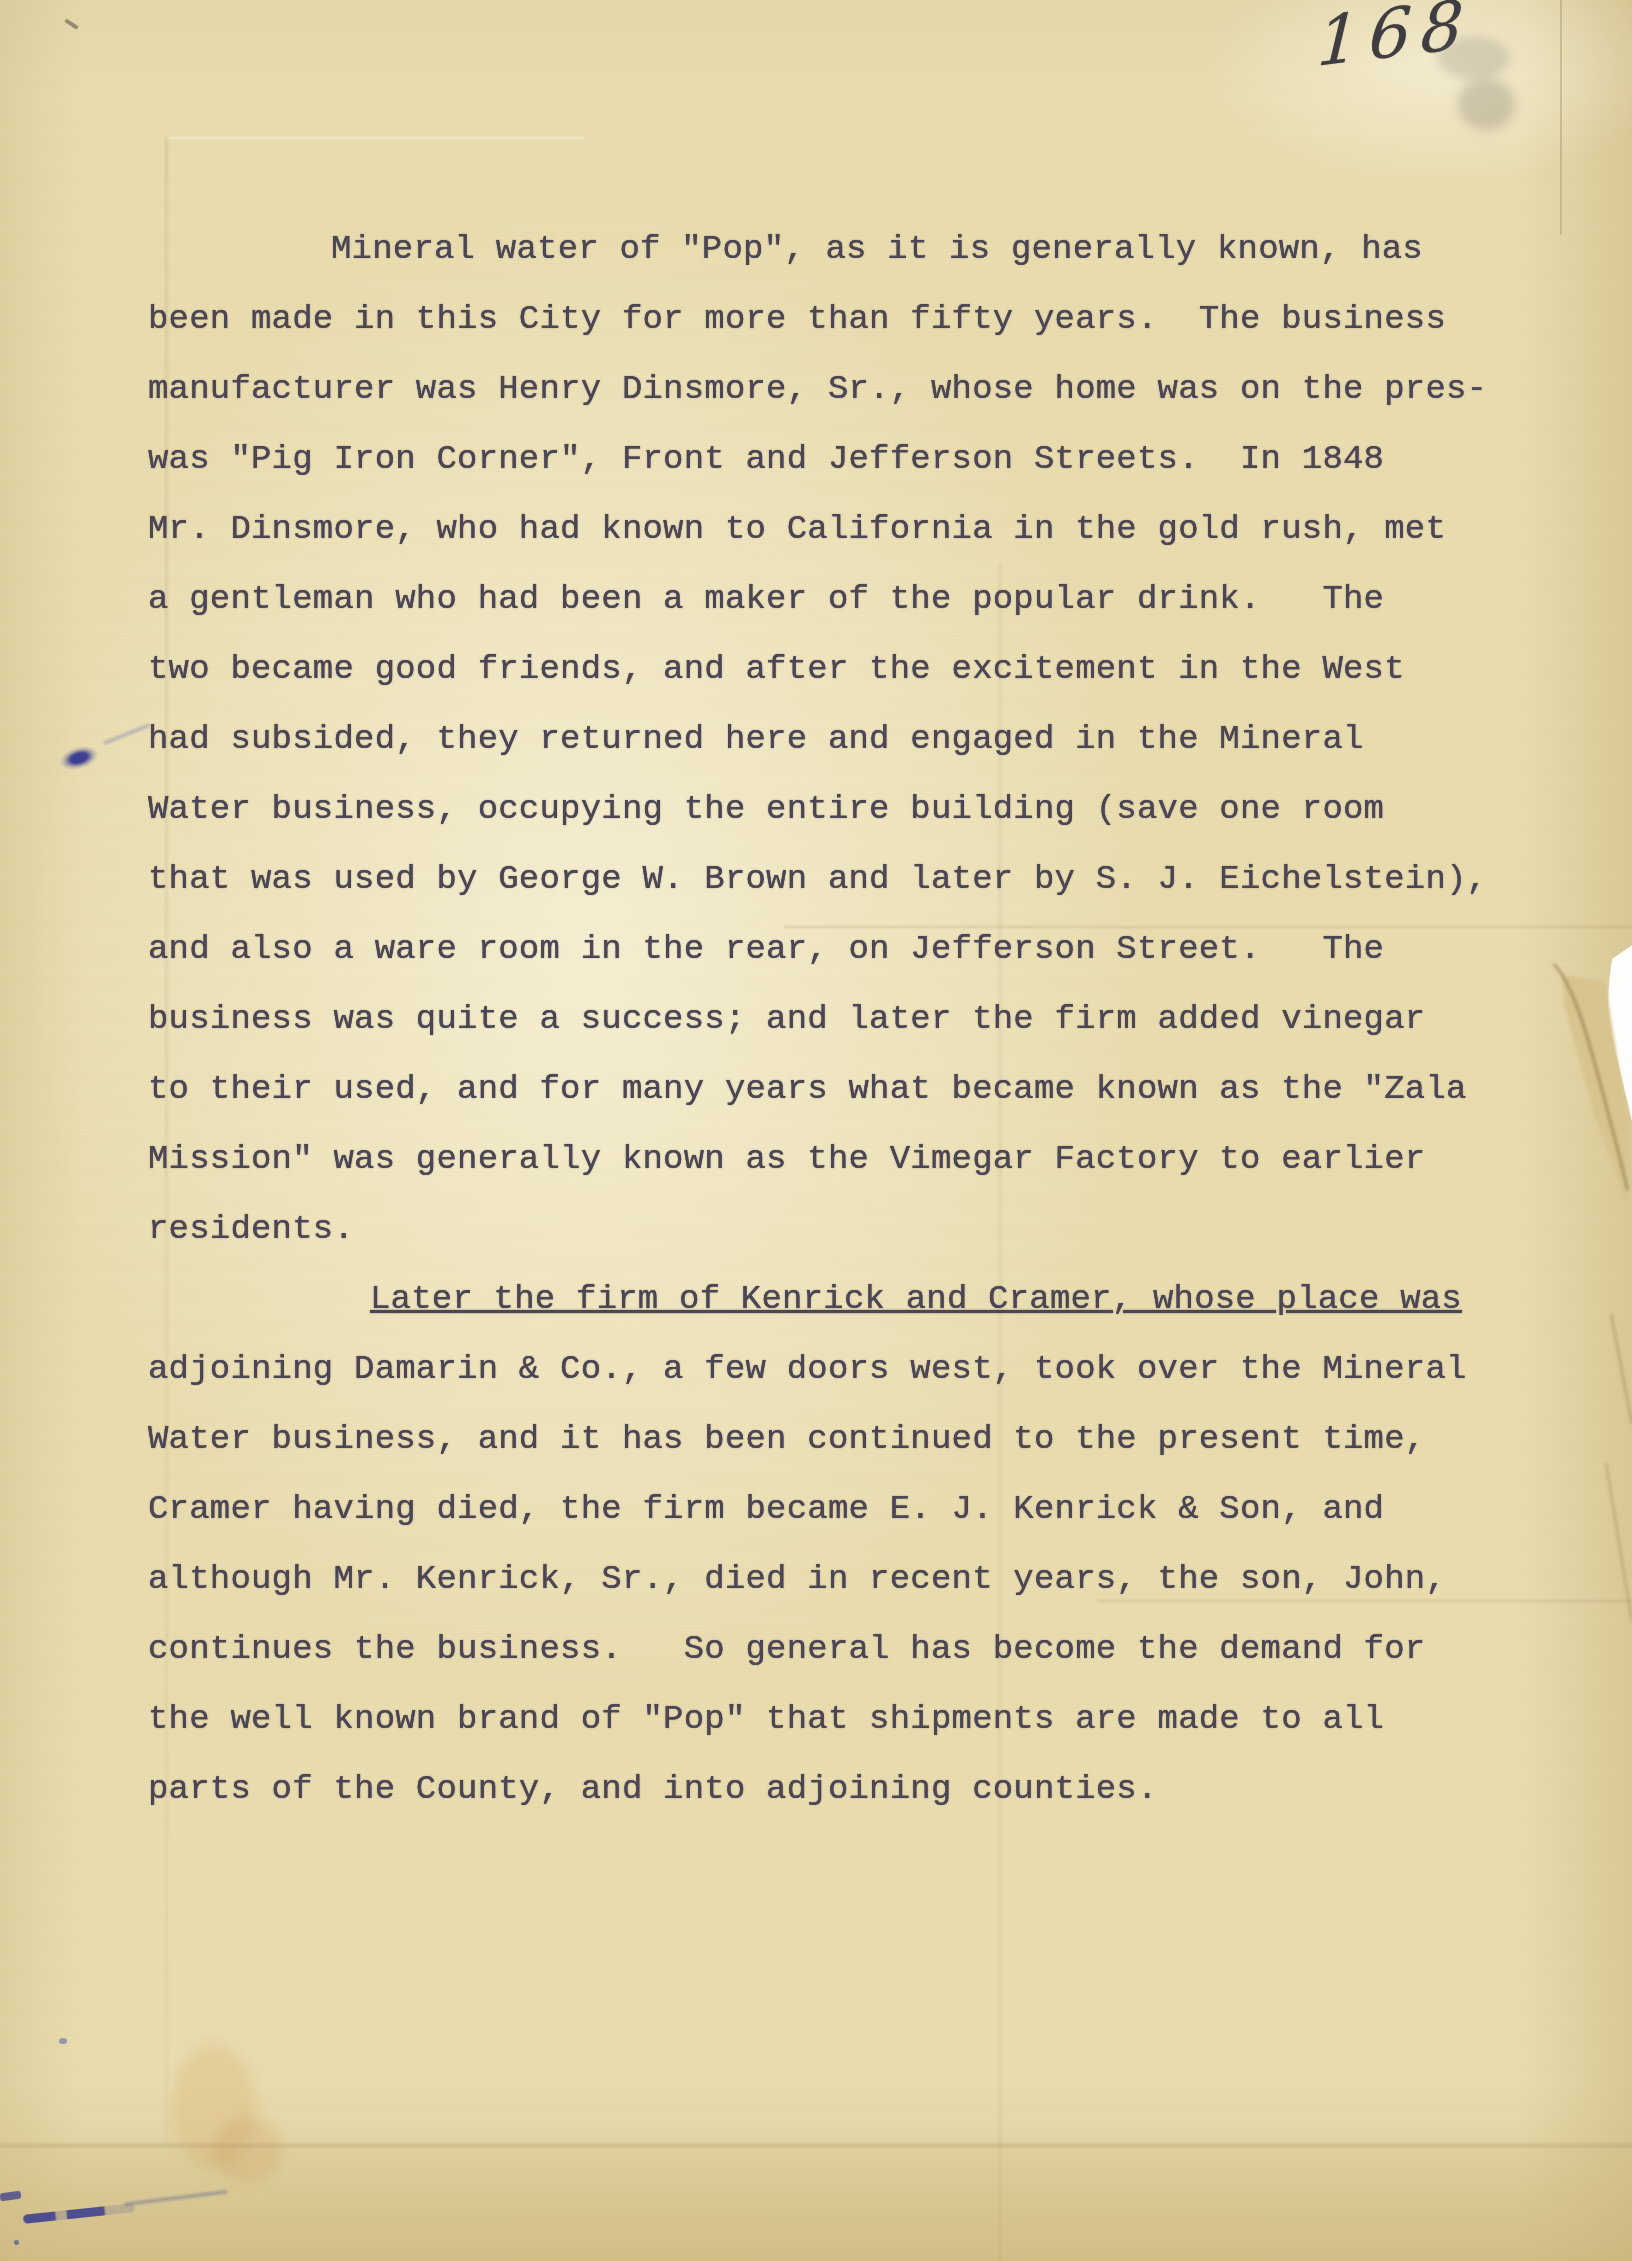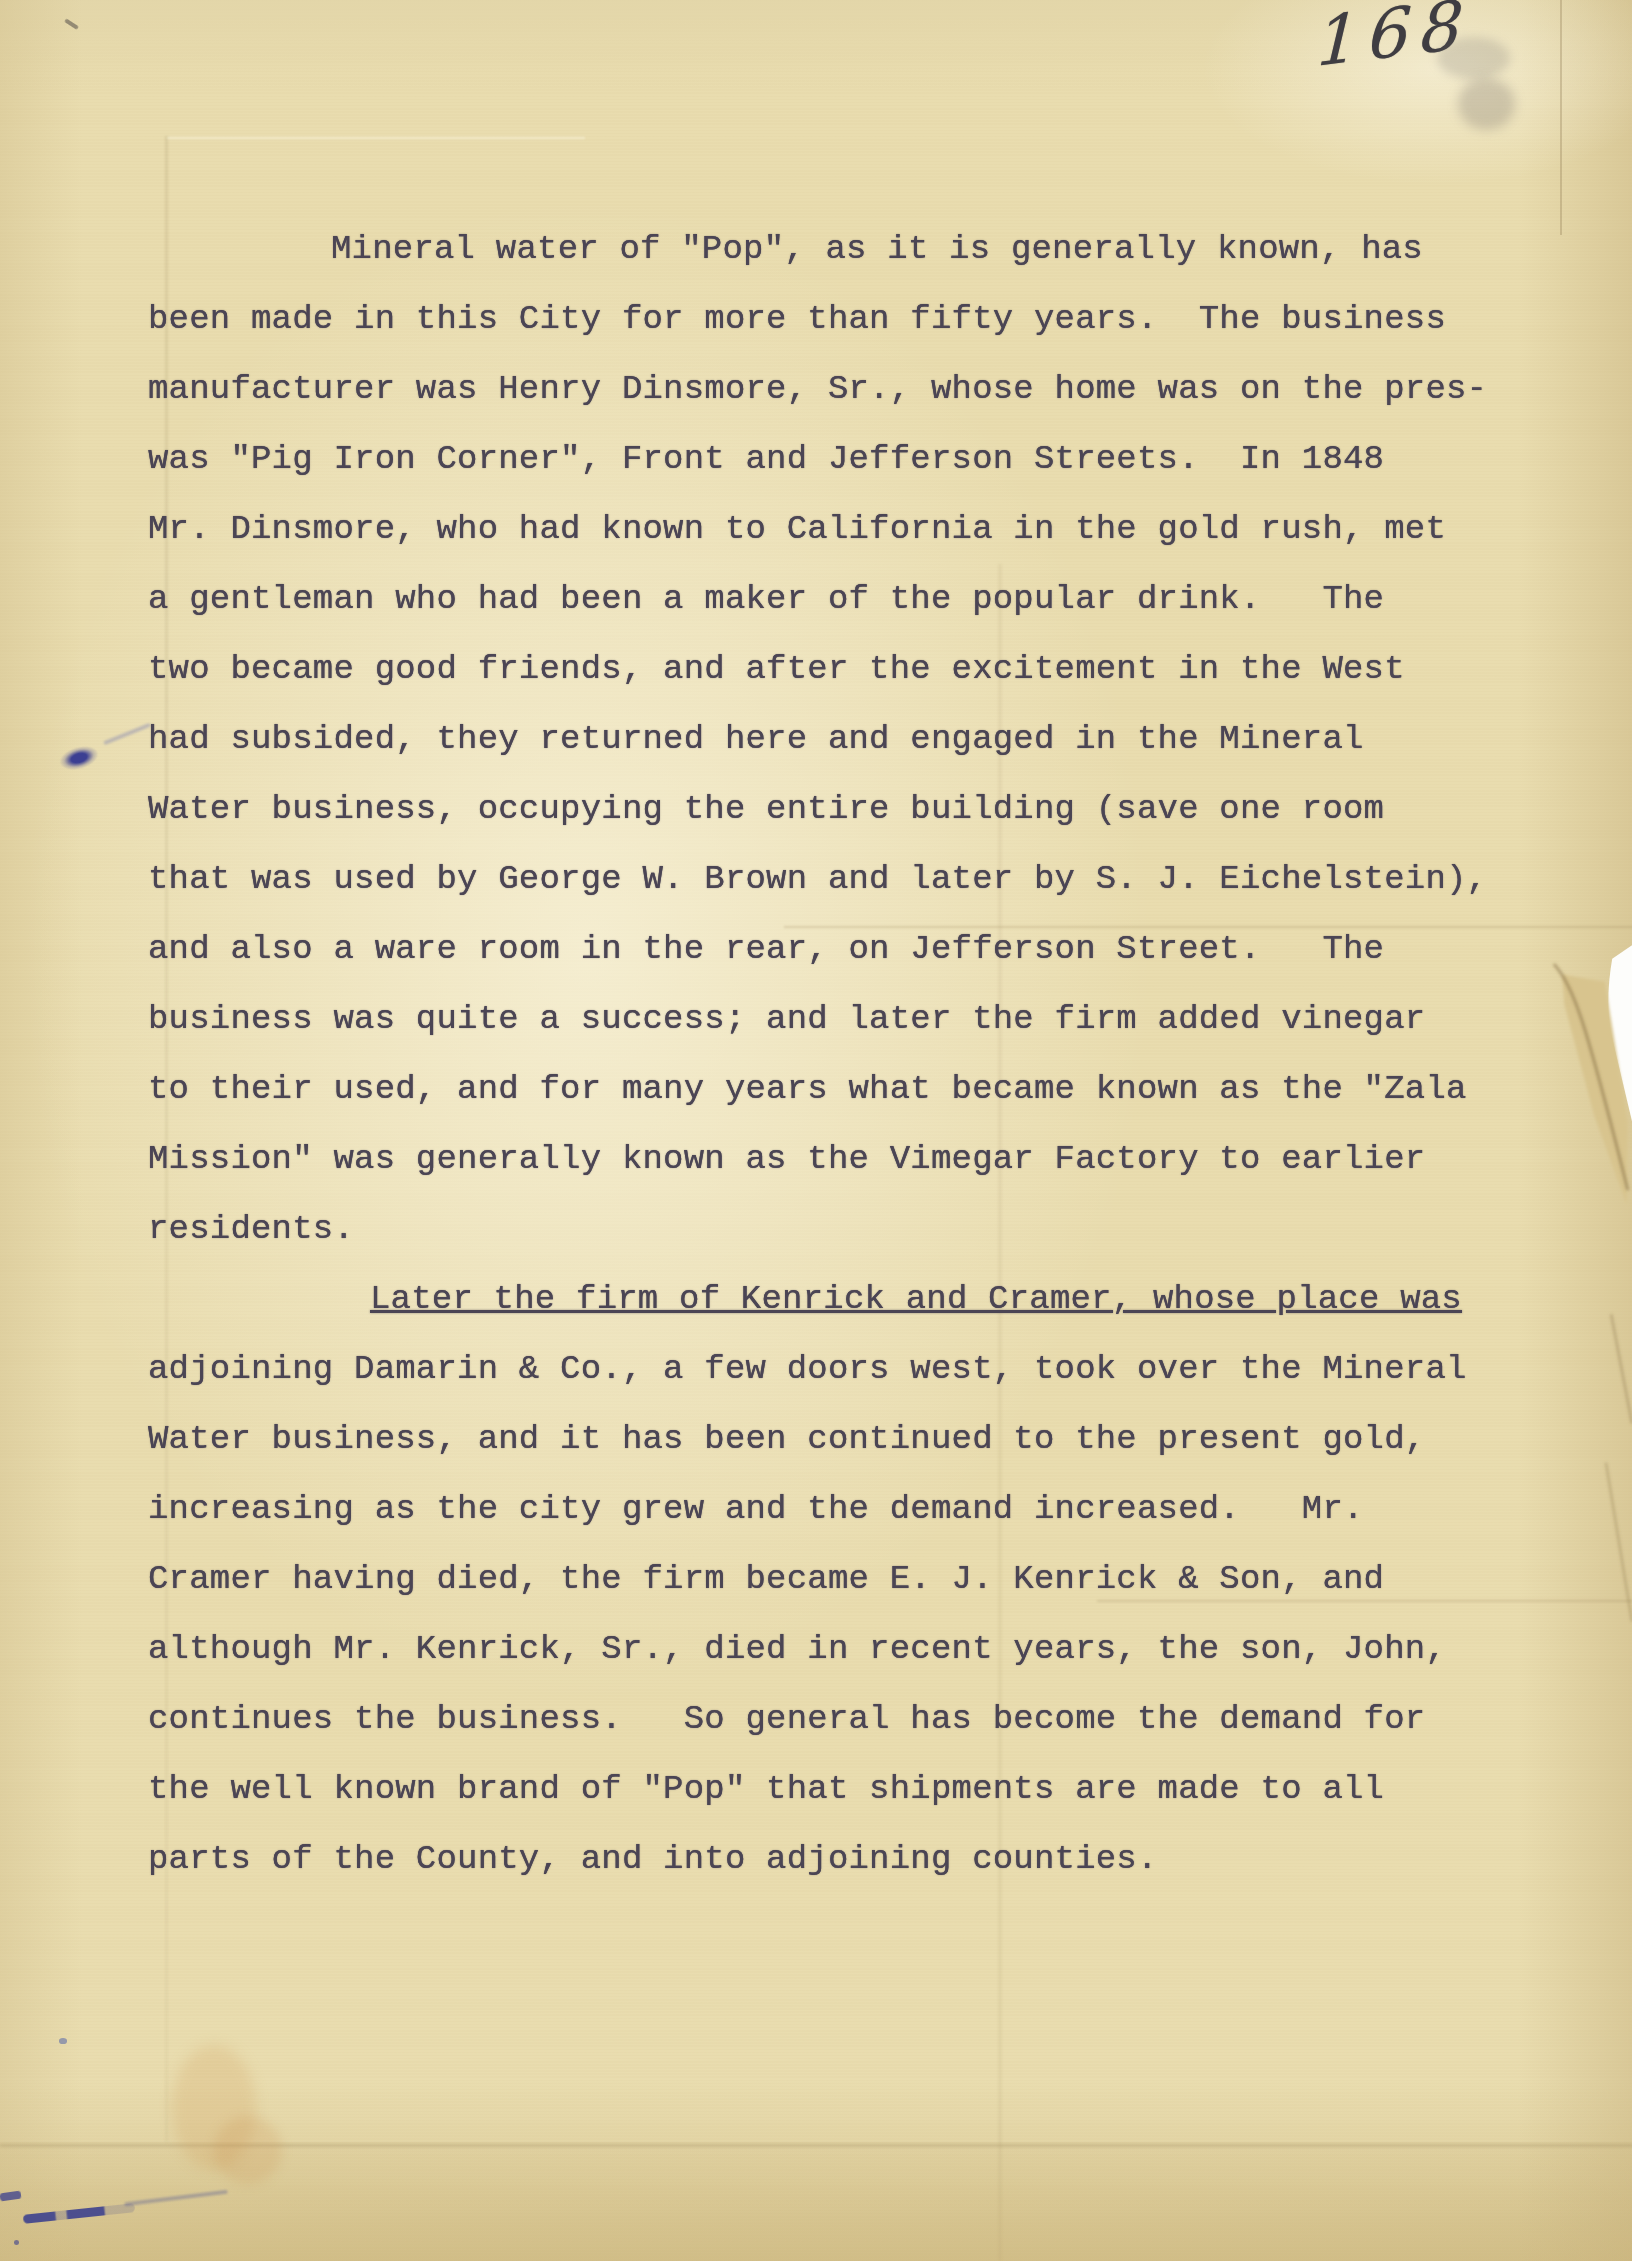--- a/index.html
+++ b/index.html
@@ -116,7 +116,7 @@
     <div class="para-2">
       <div class="line first">Later the firm of Kenrick and Cramer, whose place was</div>
       <div class="line">adjoining Damarin &amp; Co., a few doors west, took over the Mineral</div>
-      <div class="line">Water business, and it has been continued to the present gold,</div>
+      <div class="line">Water business, and it has been continued to the present time,</div>
       <div class="line">increasing as the city grew and the demand increased.   Mr.</div>
       <div class="line">Cramer having died, the firm became E. J. Kenrick &amp; Son, and</div>
       <div class="line">although Mr. Kenrick, Sr., died in recent years, the son, John,</div>

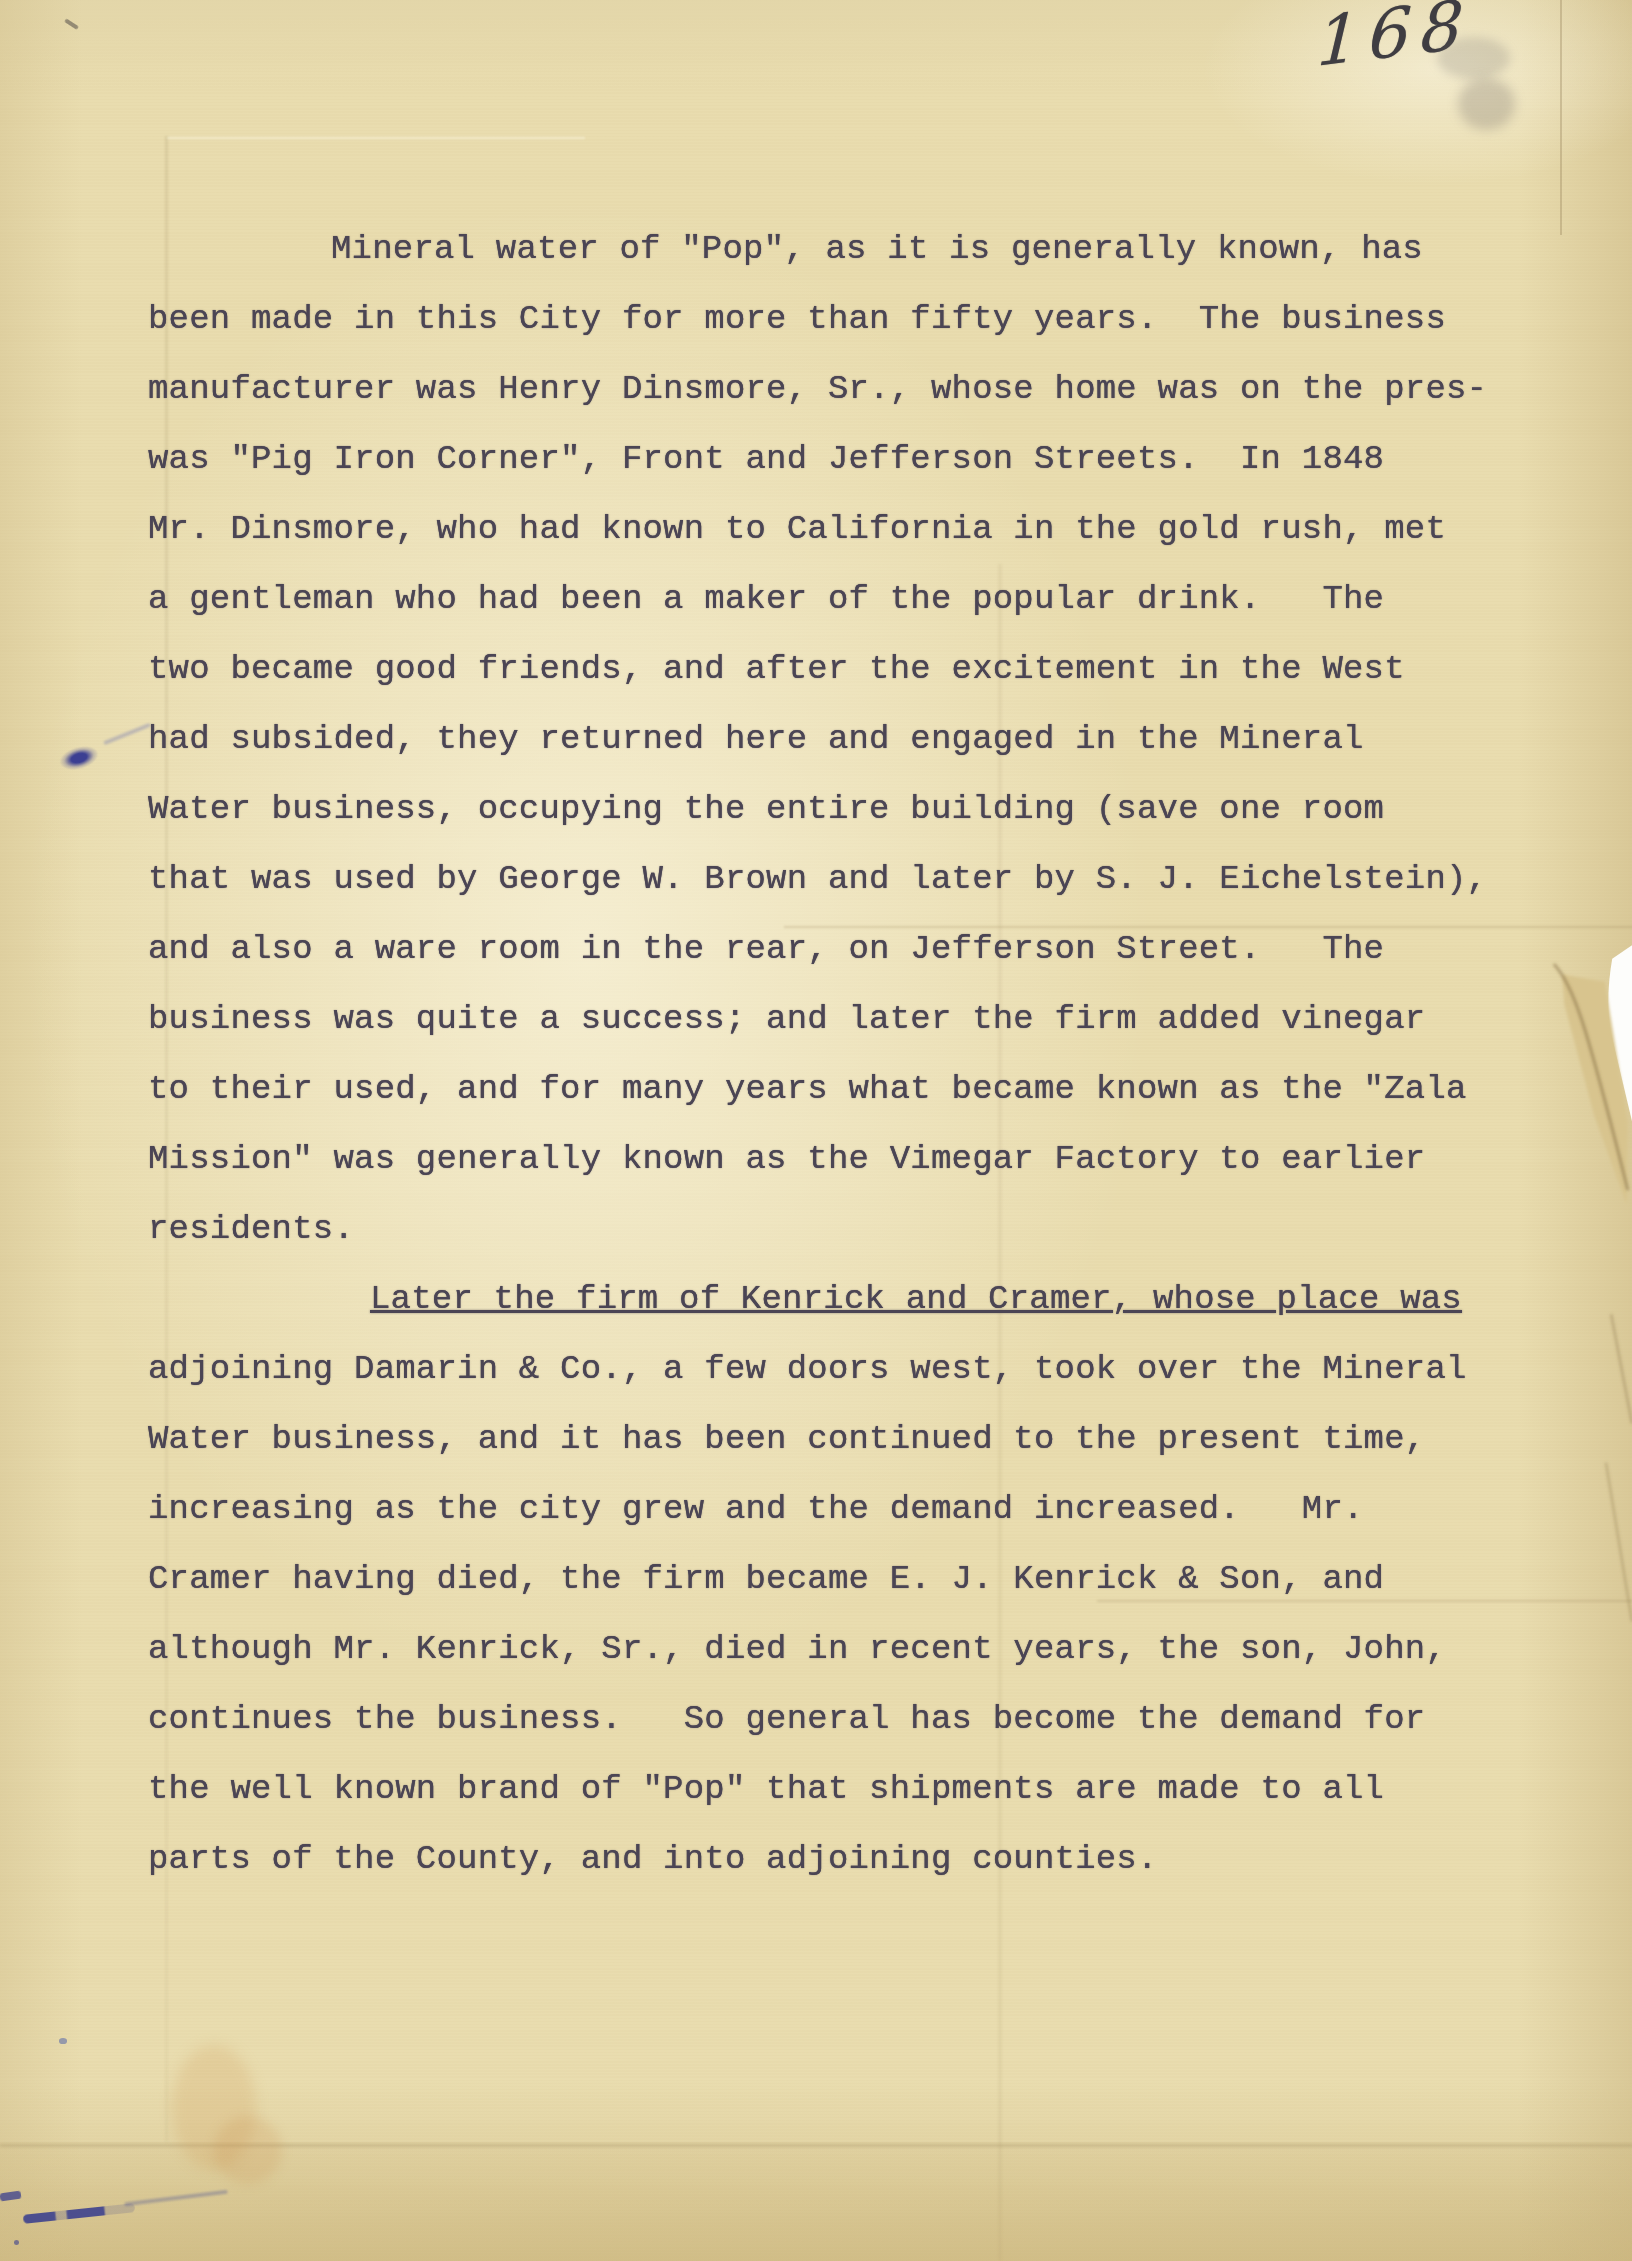--- a/index.html
+++ b/index.html
@@ -117,7 +117,6 @@
       <div class="line first">Later the firm of Kenrick and Cramer, whose place was</div>
       <div class="line">adjoining Damarin &amp; Co., a few doors west, took over the Mineral</div>
       <div class="line">Water business, and it has been continued to the present time,</div>
-      <div class="line">increasing as the city grew and the demand increased.   Mr.</div>
       <div class="line">Cramer having died, the firm became E. J. Kenrick &amp; Son, and</div>
       <div class="line">although Mr. Kenrick, Sr., died in recent years, the son, John,</div>
       <div class="line">continues the business.   So general has become the demand for</div>

